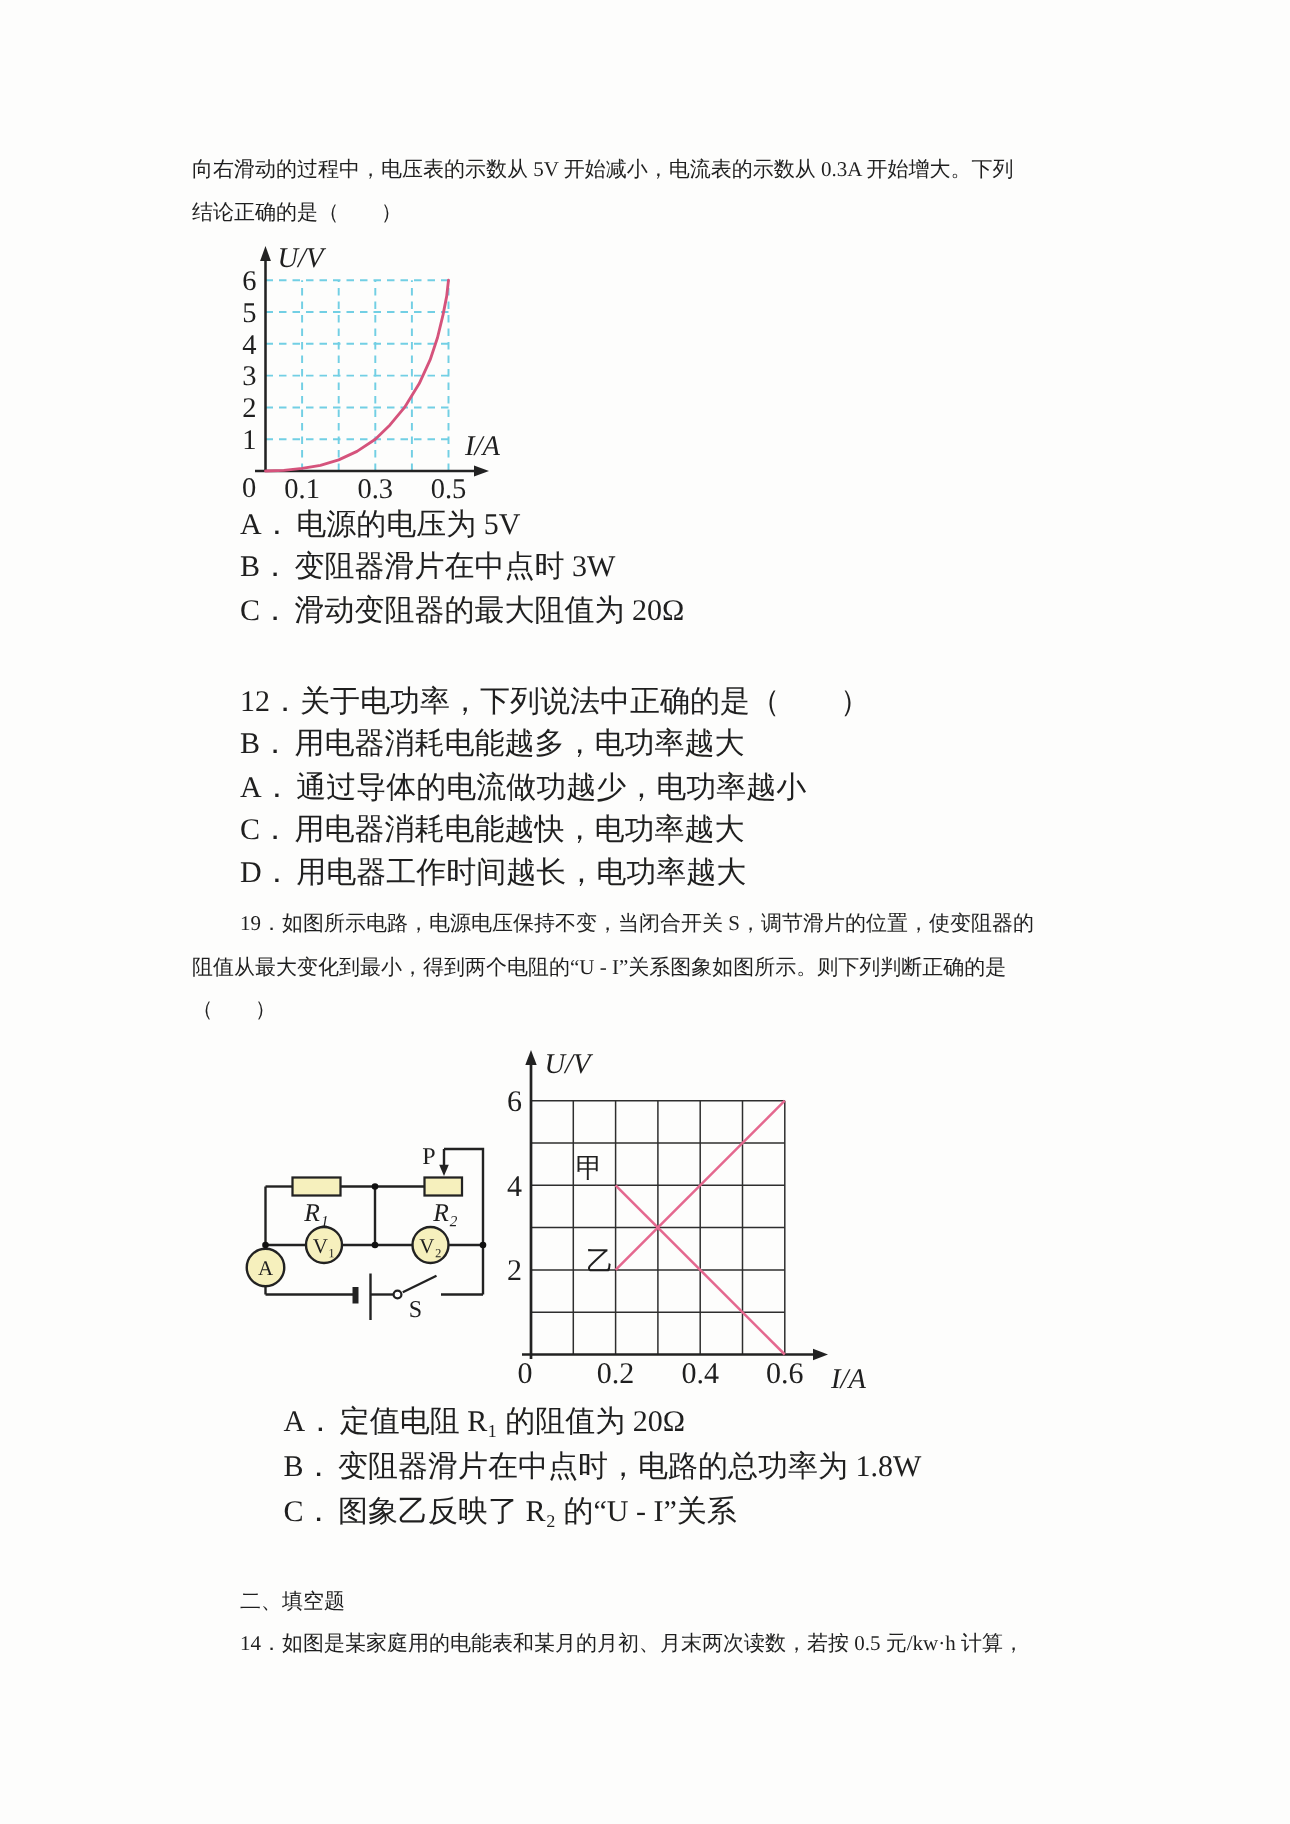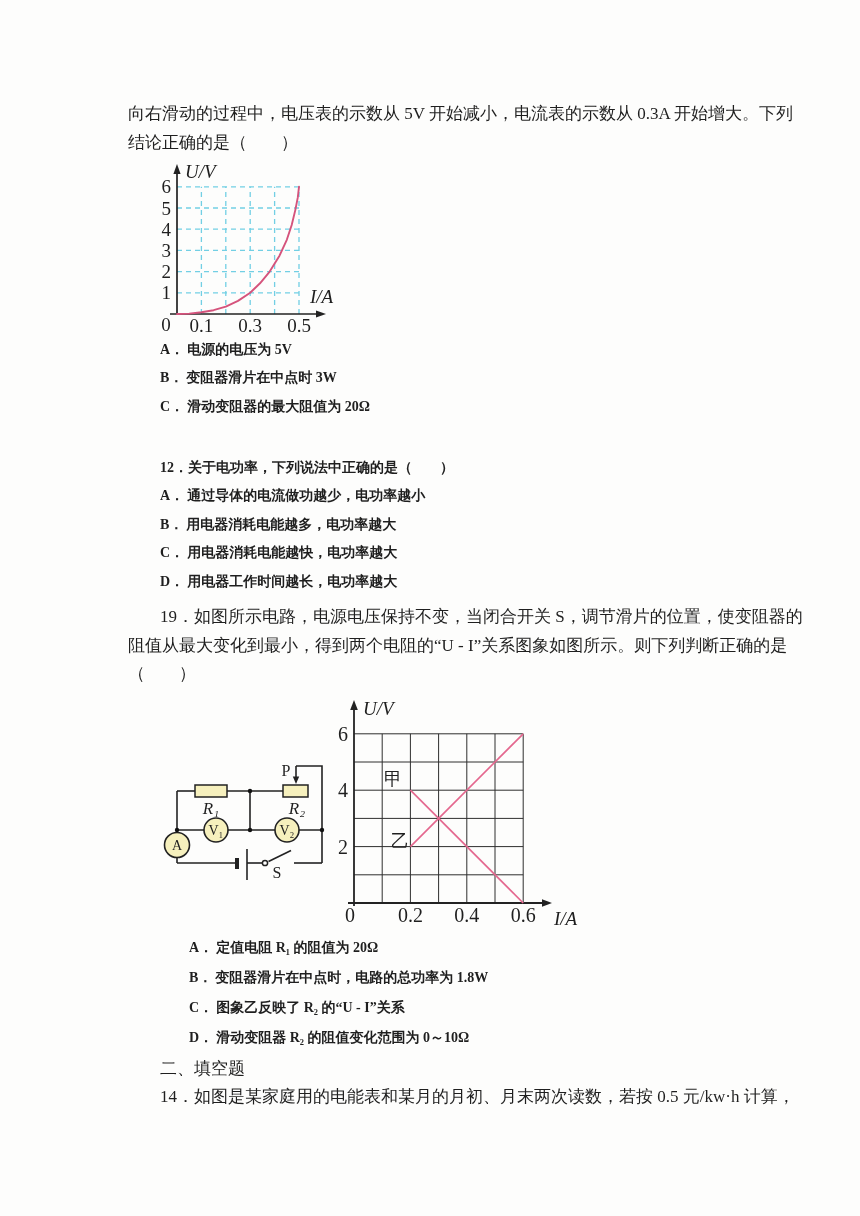--- a/index.html
+++ b/index.html
@@ -9,7 +9,7 @@
     font-family:"Liberation Serif","DejaVu Serif",serif;
     overflow:hidden;
   }
-  .tl{position:absolute;white-space:nowrap;font-size:17px;height:28px;line-height:28px;}
+  .tl{position:absolute;white-space:nowrap;font-size:14px;height:28px;line-height:28px;}
   .optblock{position:absolute;}
   .optrow{white-space:nowrap;font-size:14px;font-weight:bold;}
   .lh284 .optrow{height:28.4px;line-height:28.4px;}

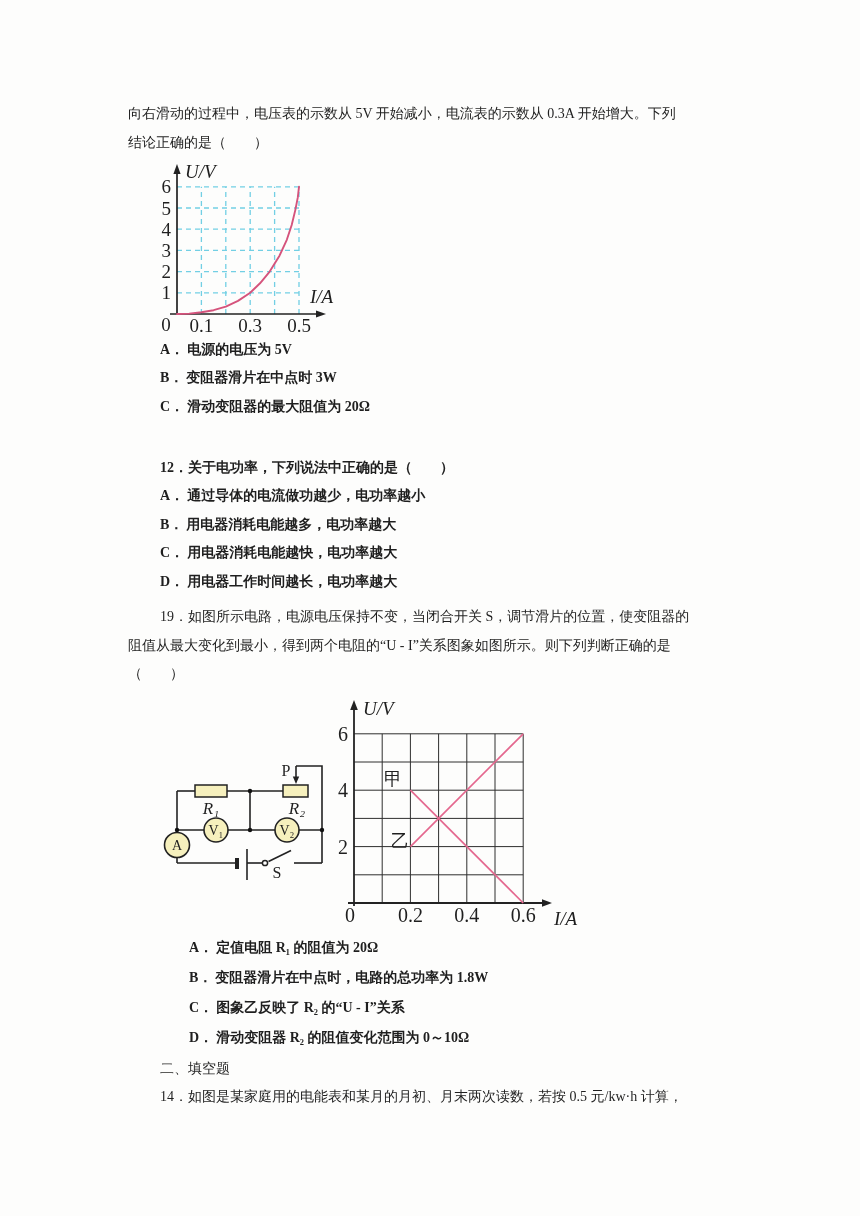--- a/index.html
+++ b/index.html
@@ -11,7 +11,7 @@
   }
   .tl{position:absolute;white-space:nowrap;font-size:14px;height:28px;line-height:28px;}
   .optblock{position:absolute;}
-  .optrow{white-space:nowrap;font-size:14px;font-weight:bold;}
+  .optrow{white-space:nowrap;font-size:20px;}
   .lh284 .optrow{height:28.4px;line-height:28.4px;}
   .lh286 .optrow{height:28.6px;line-height:28.6px;}
   .lh300 .optrow{height:30px;line-height:30px;margin-left:29px;}

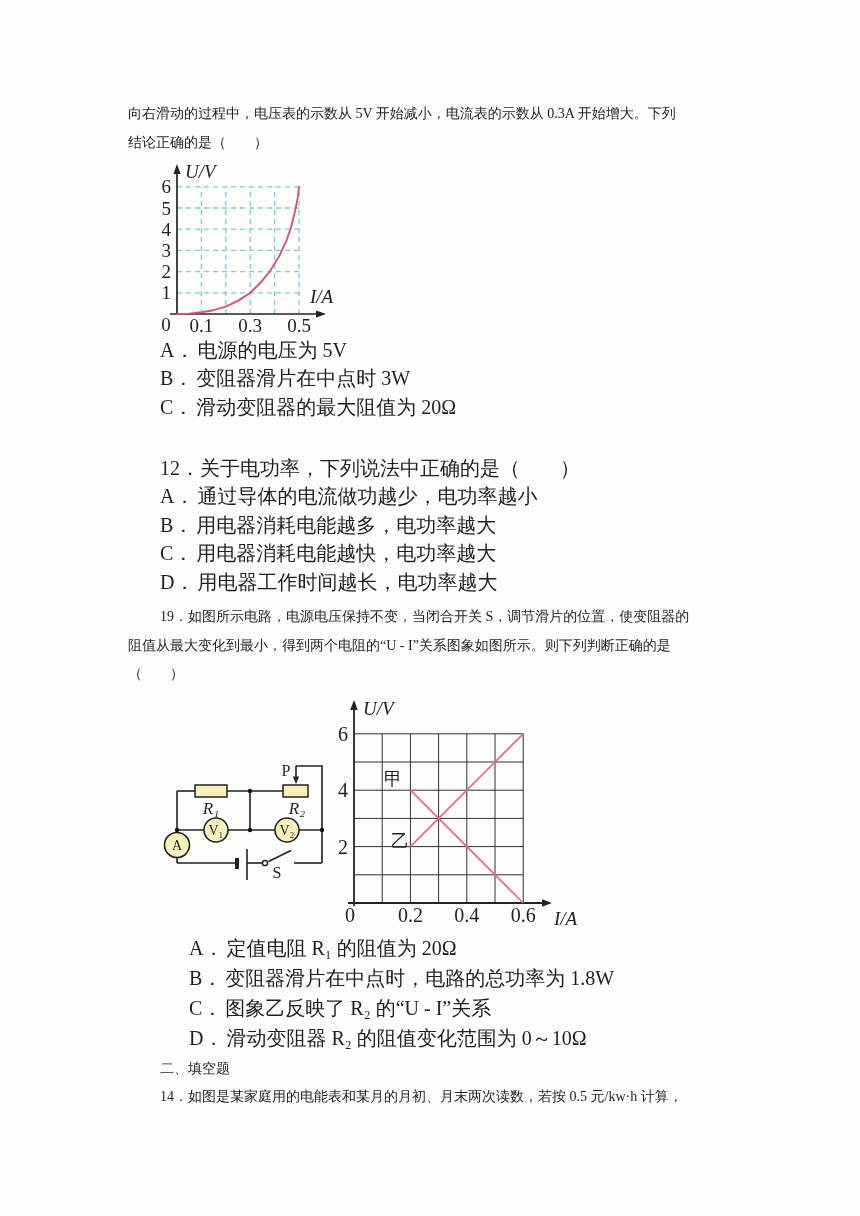--- a/index.html
+++ b/index.html
@@ -71,8 +71,8 @@
 
 <div class="optblock lh286" style="left:160px;top:453.5px">
   <div class="optrow">12．关于电功率，下列说法中正确的是（　　）</div>
+  <div class="optrow"><span class="olabel">B．</span><span>用电器消耗电能越多，电功率越大</span></div>
   <div class="optrow"><span class="olabel">A．</span><span>通过导体的电流做功越少，电功率越小</span></div>
-  <div class="optrow"><span class="olabel">B．</span><span>用电器消耗电能越多，电功率越大</span></div>
   <div class="optrow"><span class="olabel">C．</span><span>用电器消耗电能越快，电功率越大</span></div>
   <div class="optrow"><span class="olabel">D．</span><span>用电器工作时间越长，电功率越大</span></div>
 </div>

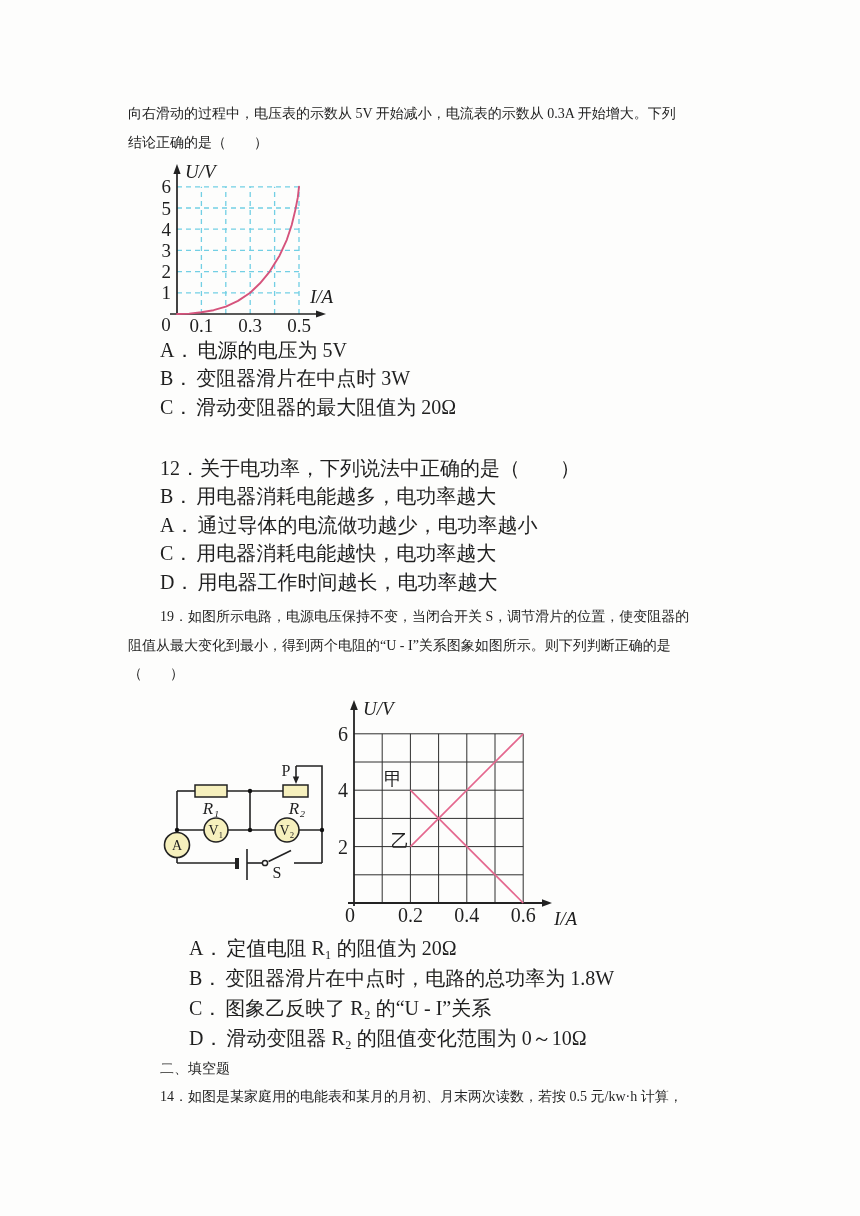--- a/index.html
+++ b/index.html
@@ -171,7 +171,6 @@
   <div class="optrow"><span class="olabel">A．</span><span>定值电阻 R₁ 的阻值为 20Ω</span></div>
   <div class="optrow"><span class="olabel">B．</span><span>变阻器滑片在中点时，电路的总功率为 1.8W</span></div>
   <div class="optrow"><span class="olabel">C．</span><span>图象乙反映了 R₂ 的“U - I”关系</span></div>
-  <div class="optrow"><span class="olabel">D．</span><span>滑动变阻器 R₂ 的阻值变化范围为 0～10Ω</span></div>
 </div>
 
 <div class="tl" style="left:160px;top:1055px">二、填空题</div>

